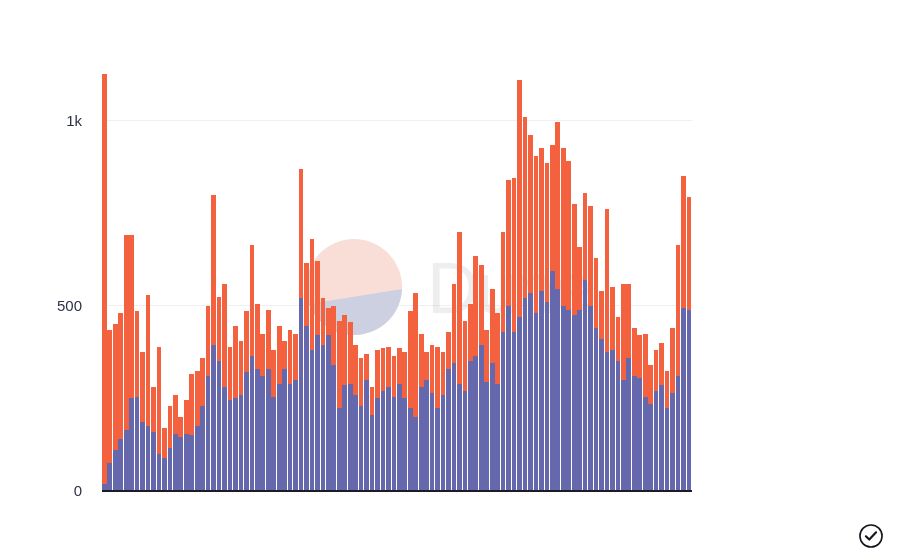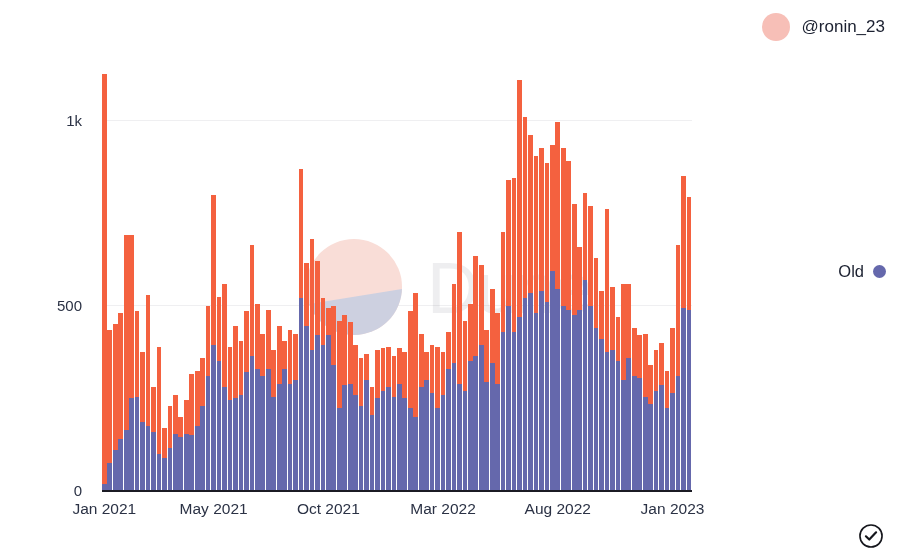--- a/index.html
+++ b/index.html
@@ -205,10 +205,6 @@
 <div id="chart-card">
 
 
-  <div id="attribution">
-    <div id="attribution-avatar"></div>
-    <div id="attribution-handle">@ronin_23</div>
-  </div>
 
   <div id="y-axis">
       <div class="y-tick" style="top: 490px;">0</div>

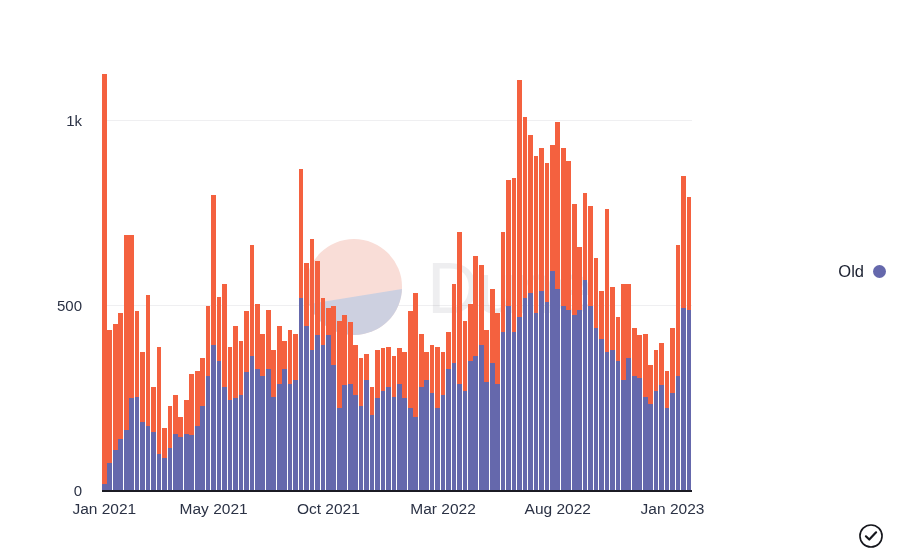--- a/index.html
+++ b/index.html
@@ -680,10 +680,6 @@
     </div>
 
   <div id="legend">
-      <div class="legend-row">
-        <span class="legend-label">Old</span>
-        <span class="legend-swatch" style="background: rgb(101, 104, 172);"></span>
-      </div>
     </div>
 
   <svg id="verified-badge" viewBox="0 0 24 24">

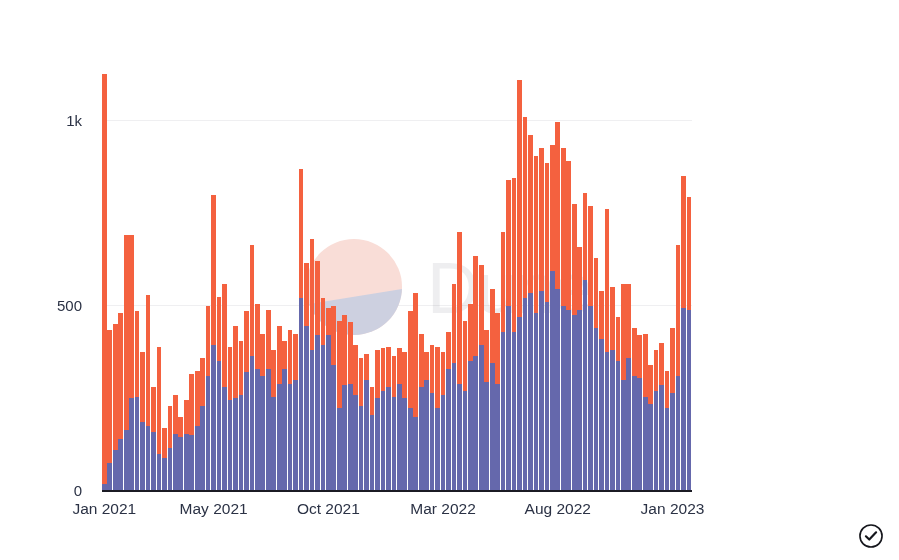--- a/index.html
+++ b/index.html
@@ -670,14 +670,6 @@
     <div id="watermark-text">Dune</div>
   </div>
 
-  <div id="x-axis">
-      <div class="x-tick" style="left: 104.356px;">Jan 2021</div>
-      <div class="x-tick" style="left: 213.616px;">May 2021</div>
-      <div class="x-tick" style="left: 328.338px;">Oct 2021</div>
-      <div class="x-tick" style="left: 443.06px;">Mar 2022</div>
-      <div class="x-tick" style="left: 557.782px;">Aug 2022</div>
-      <div class="x-tick" style="left: 672.505px;">Jan 2023</div>
-    </div>
 
   <div id="legend">
     </div>

